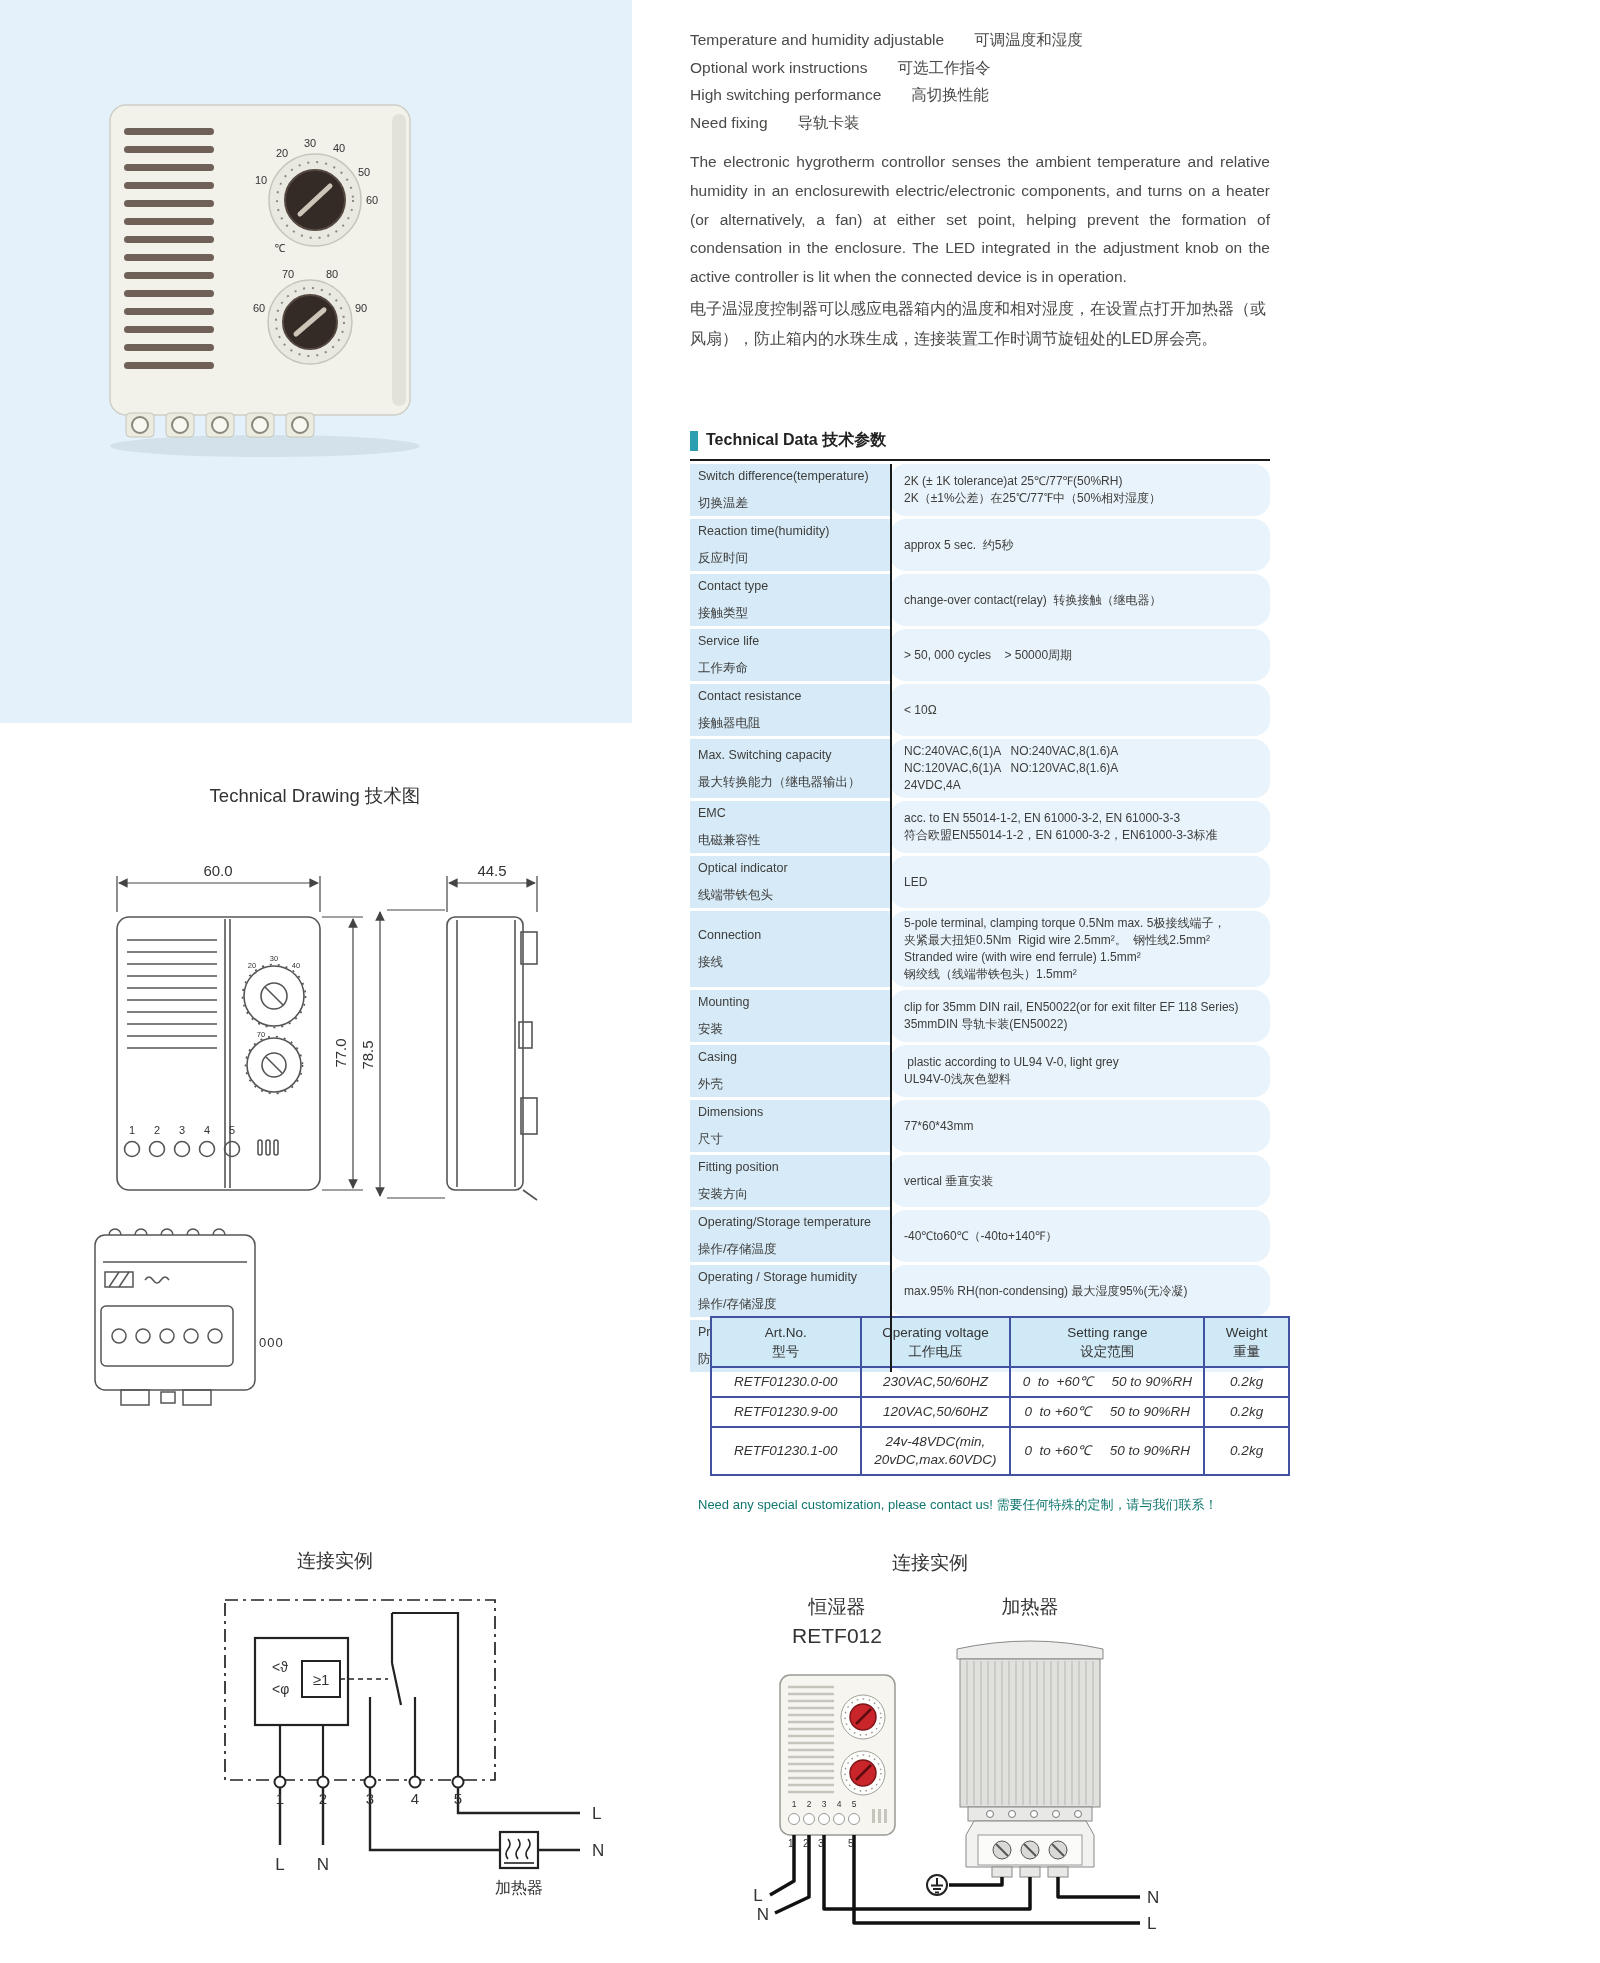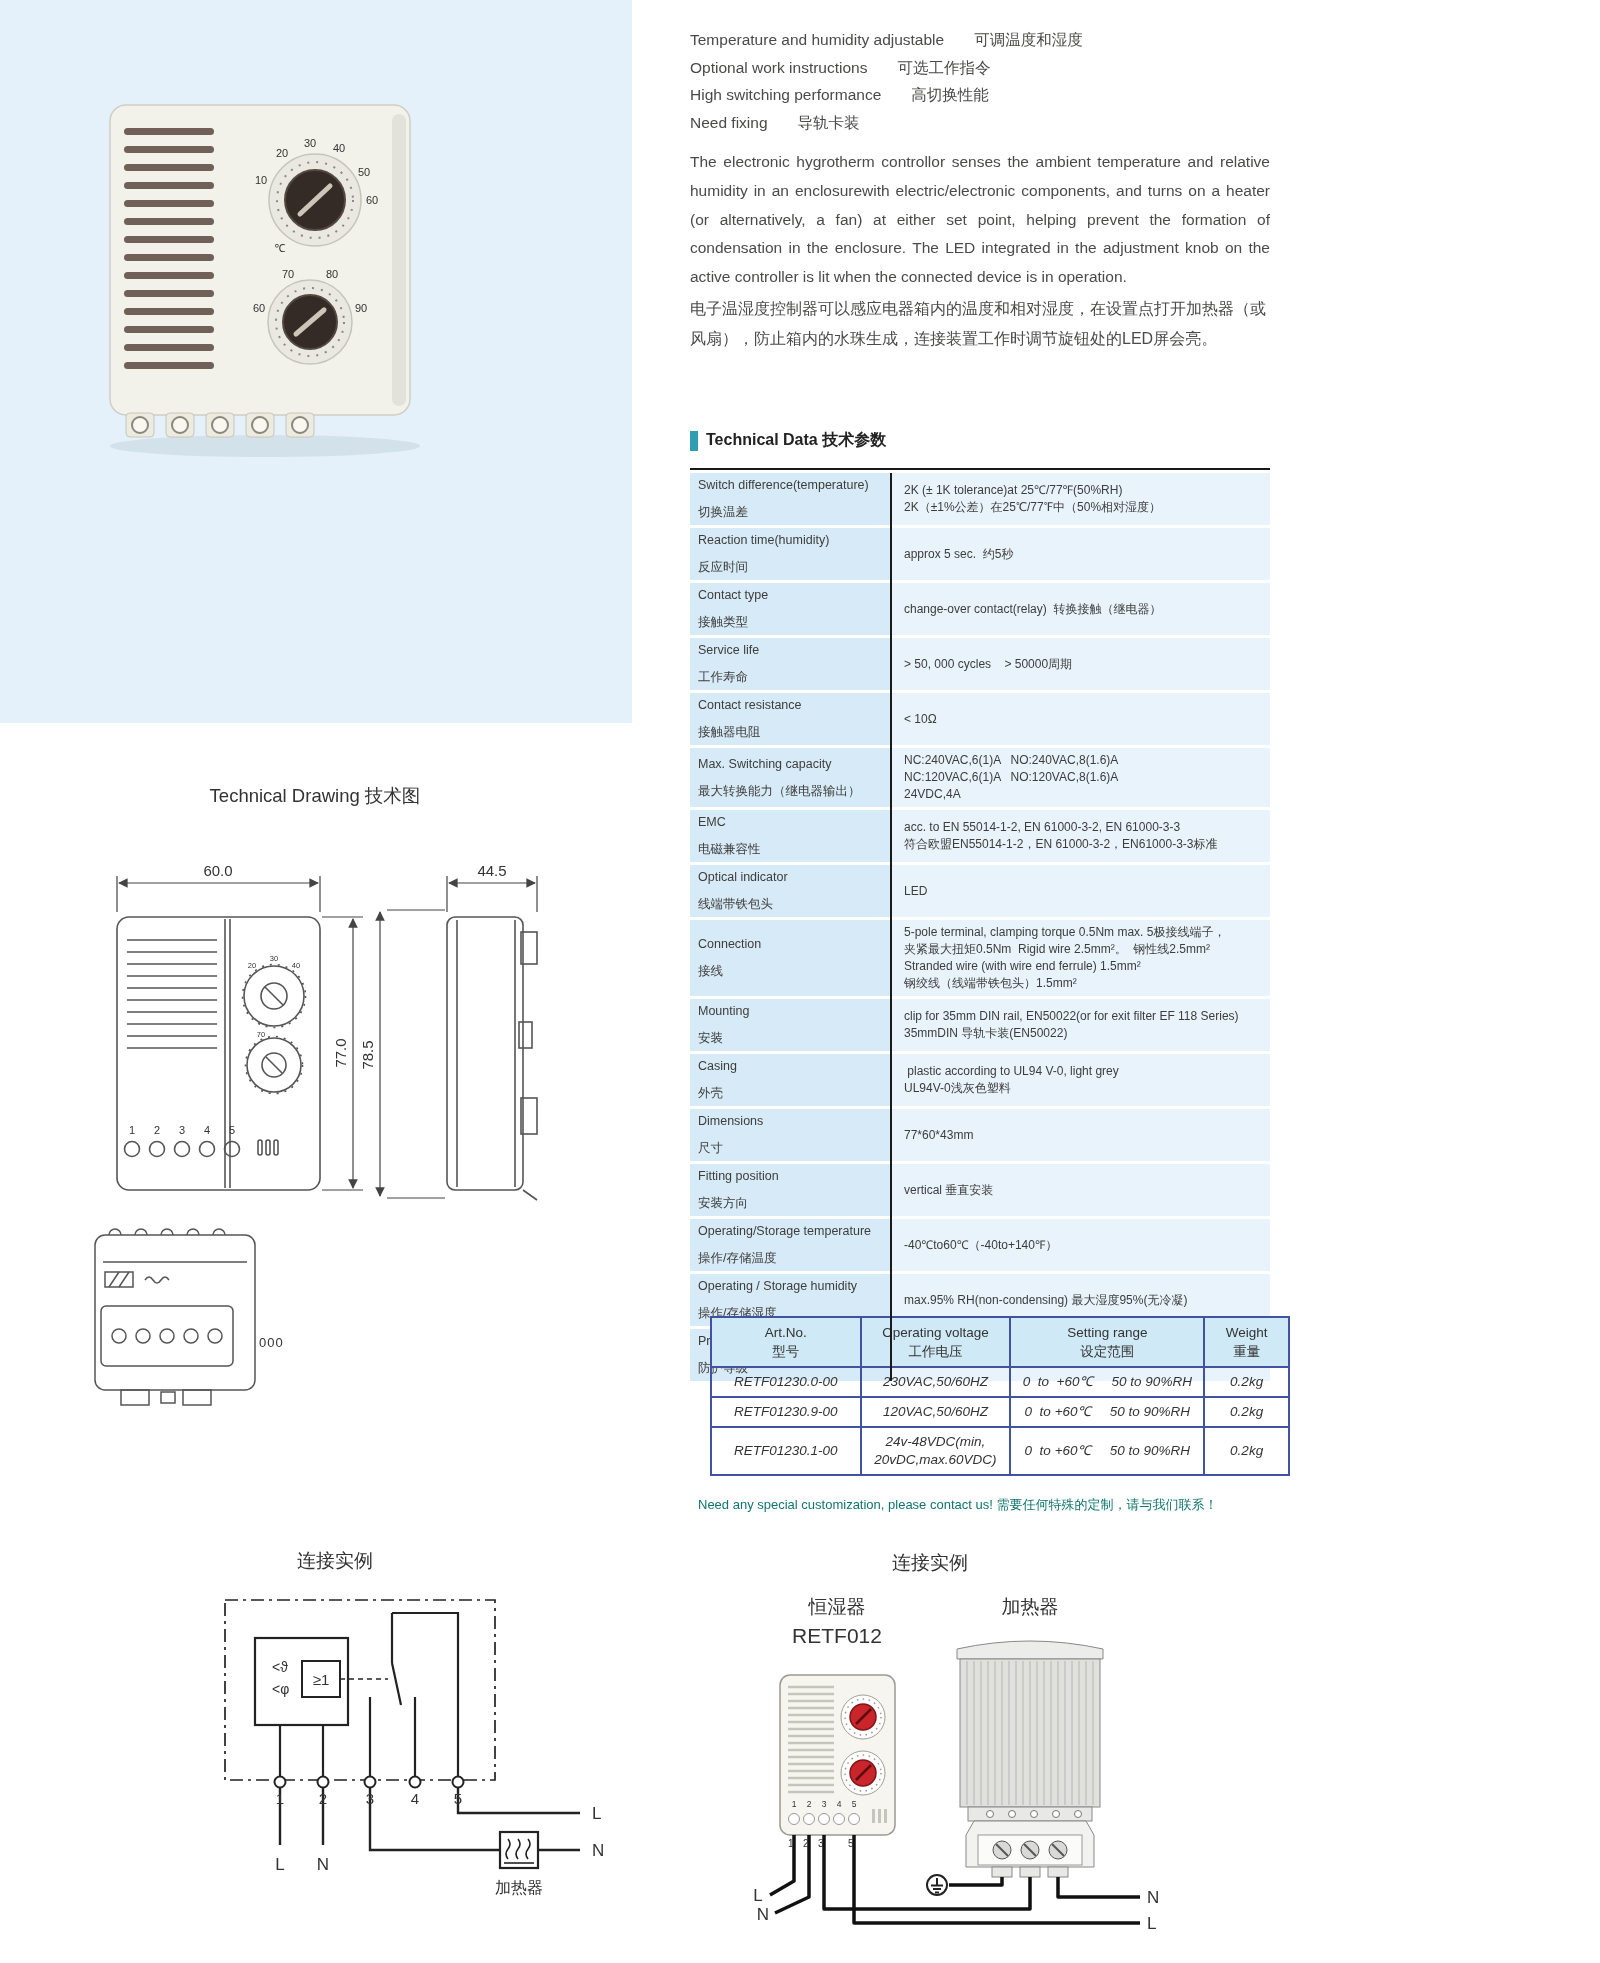--- a/index.html
+++ b/index.html
@@ -14,7 +14,7 @@
            text-align:justify;color:#4a4a48;}
   .desc-zh{position:absolute;left:690px;top:294px;width:580px;margin:0;font-size:16px;line-height:30px;color:#4a4a48;}
   .tech-section{position:absolute;left:690px;top:430px;width:580px;}
-  .tech-header{display:flex;align-items:center;padding-bottom:17px;border-bottom:2px solid #1a1a1a;}
+  .tech-header{display:flex;align-items:center;padding-bottom:8px;border-bottom:2px solid #1a1a1a;}
   .tech-header .bar{width:8px;height:20px;background:#2e9fb0;margin-right:8px;}
   .tech-header .ttl{font-size:16px;font-weight:bold;color:#222;}
   .tech-table{position:relative;margin-top:0;}

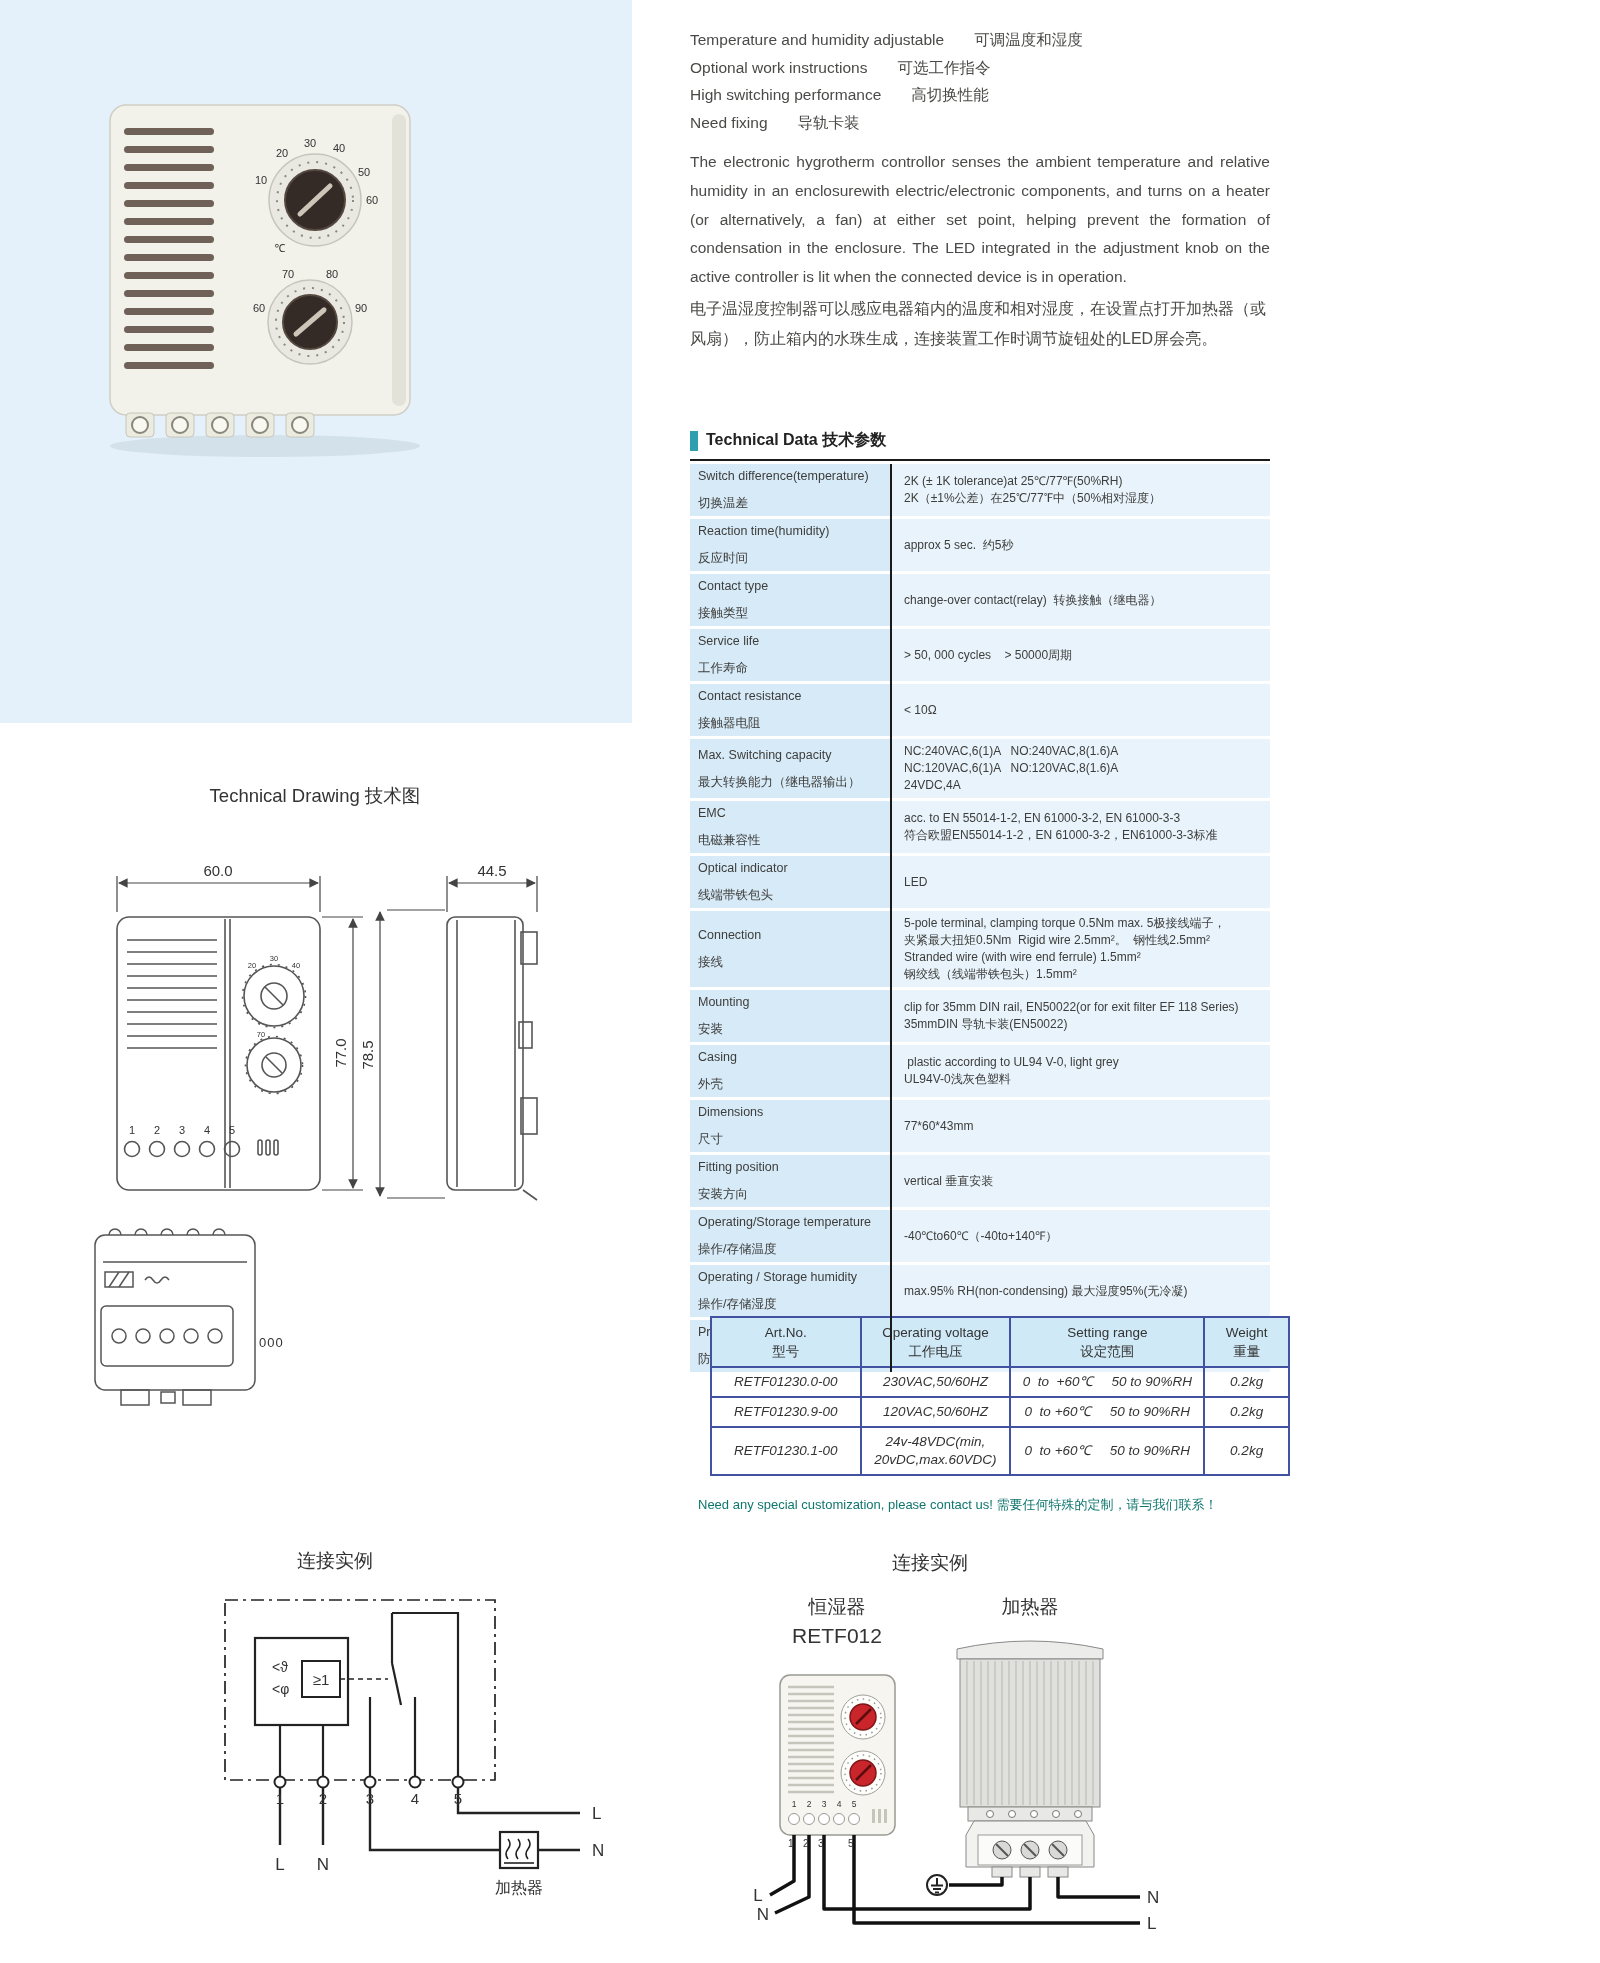--- a/index.html
+++ b/index.html
@@ -23,7 +23,7 @@
   .tparam{width:200px;box-sizing:border-box;background:#d7eaf7;padding:4px 6px 4px 8px;
           font-size:12.5px;line-height:17px;color:#3d3d3b;display:flex;flex-direction:column;justify-content:center;gap:10px;}
   .tval{flex:1;box-sizing:border-box;background:#e8f3fb;padding:4px 6px 4px 14px;font-size:12px;line-height:17px;
-        color:#3d3d3b;white-space:pre-wrap;display:flex;flex-direction:column;justify-content:center;}
+        color:#3d3d3b;white-space:pre-wrap;display:flex;flex-direction:column;justify-content:center;border-radius:16px;}
   
   .art-wrap{position:absolute;left:690px;top:1316px;width:580px;margin-left:20px;}
   table.art{width:100%;border-collapse:collapse;border:2px solid #4152a0;}

